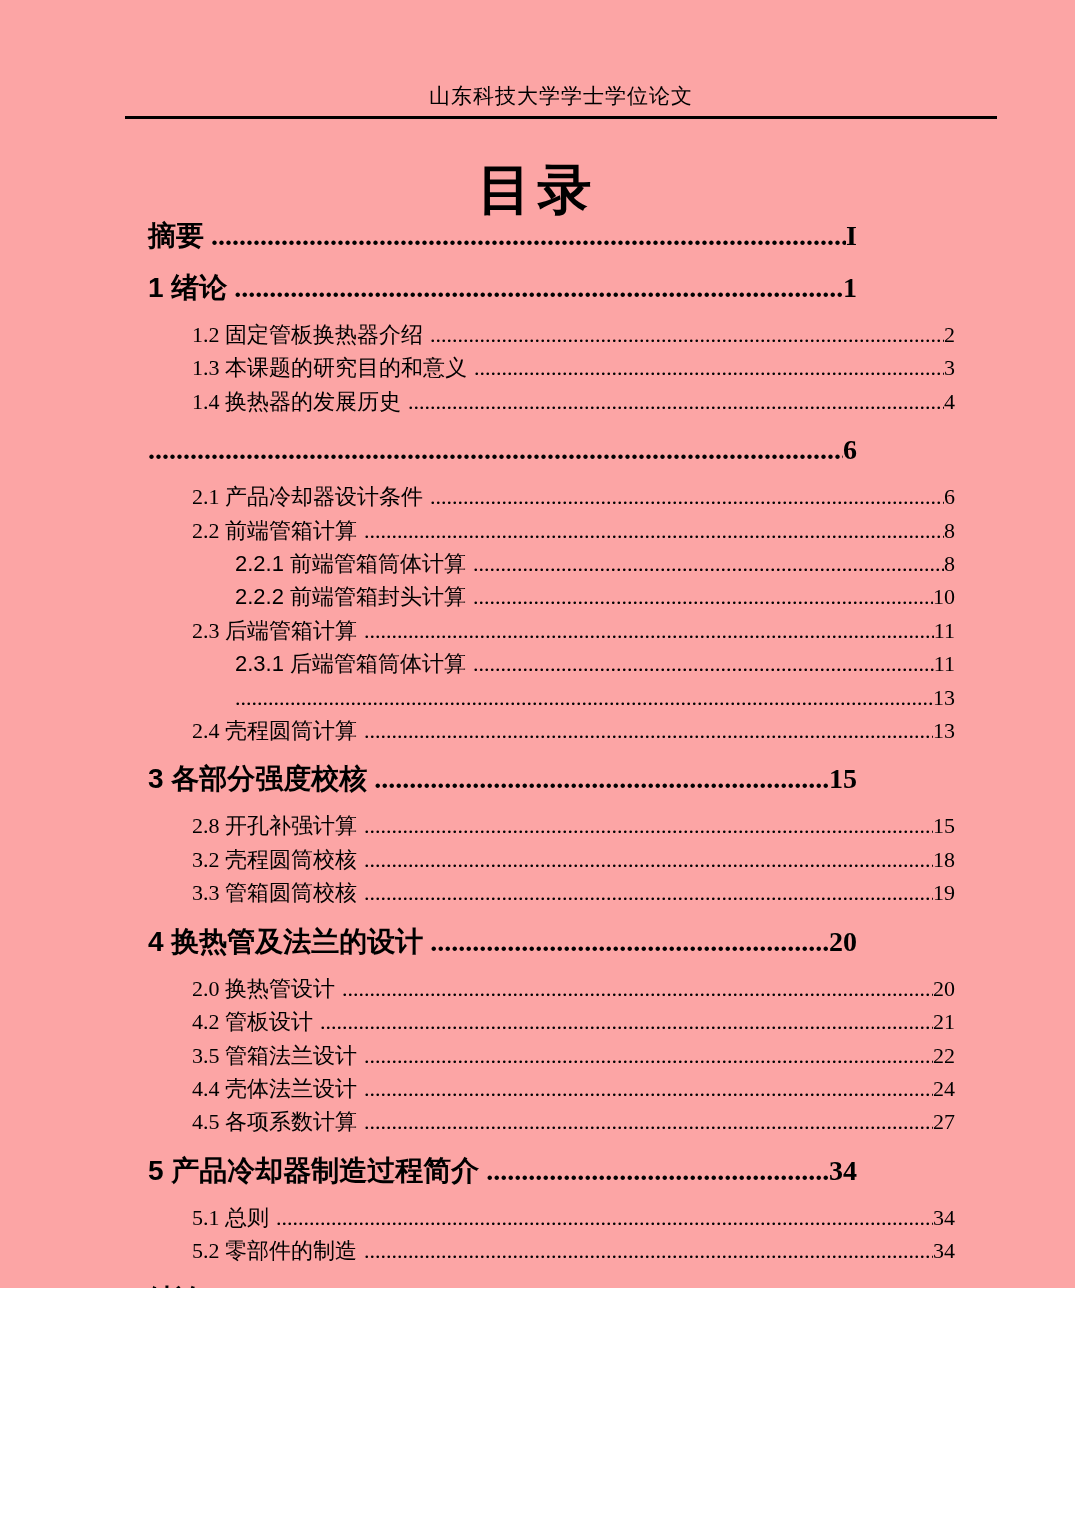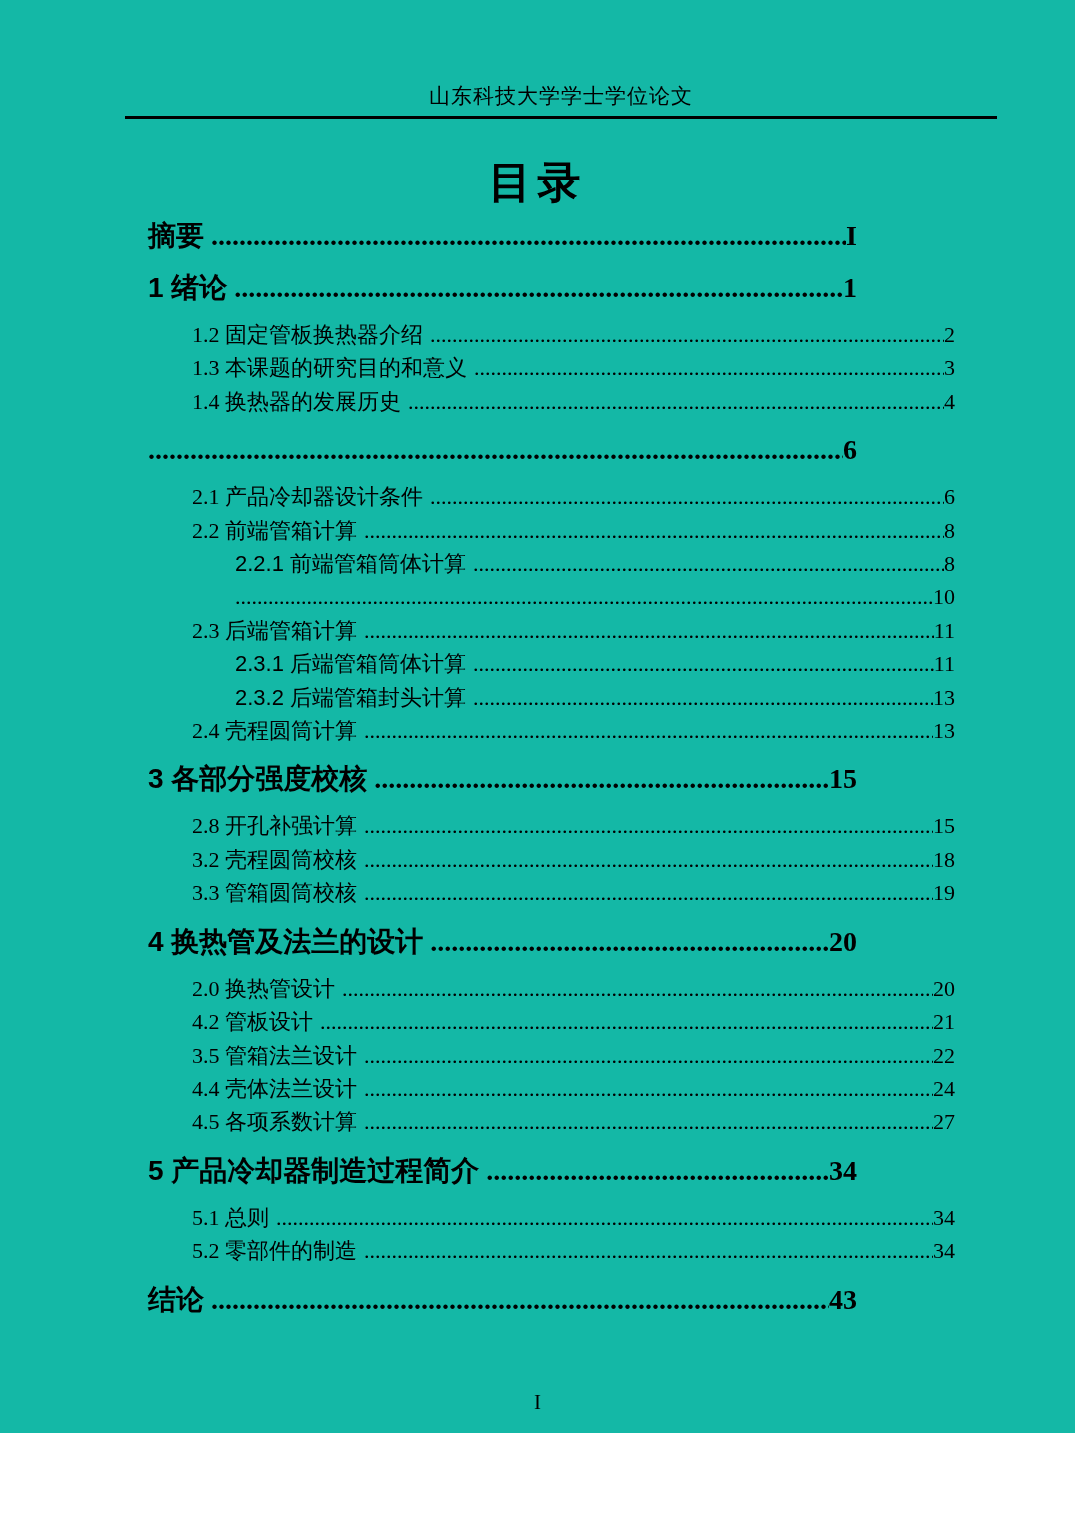--- a/index.html
+++ b/index.html
@@ -6,8 +6,8 @@
   .page {
     position: relative;
     width: 1075px;
-    height: 1433px;
-    background: #14b8a6;
+    height: 1288px;
+    background: #fca5a5;
     color: #000000;
     font-family: "Liberation Serif", "DejaVu Serif", serif;
     overflow: hidden;

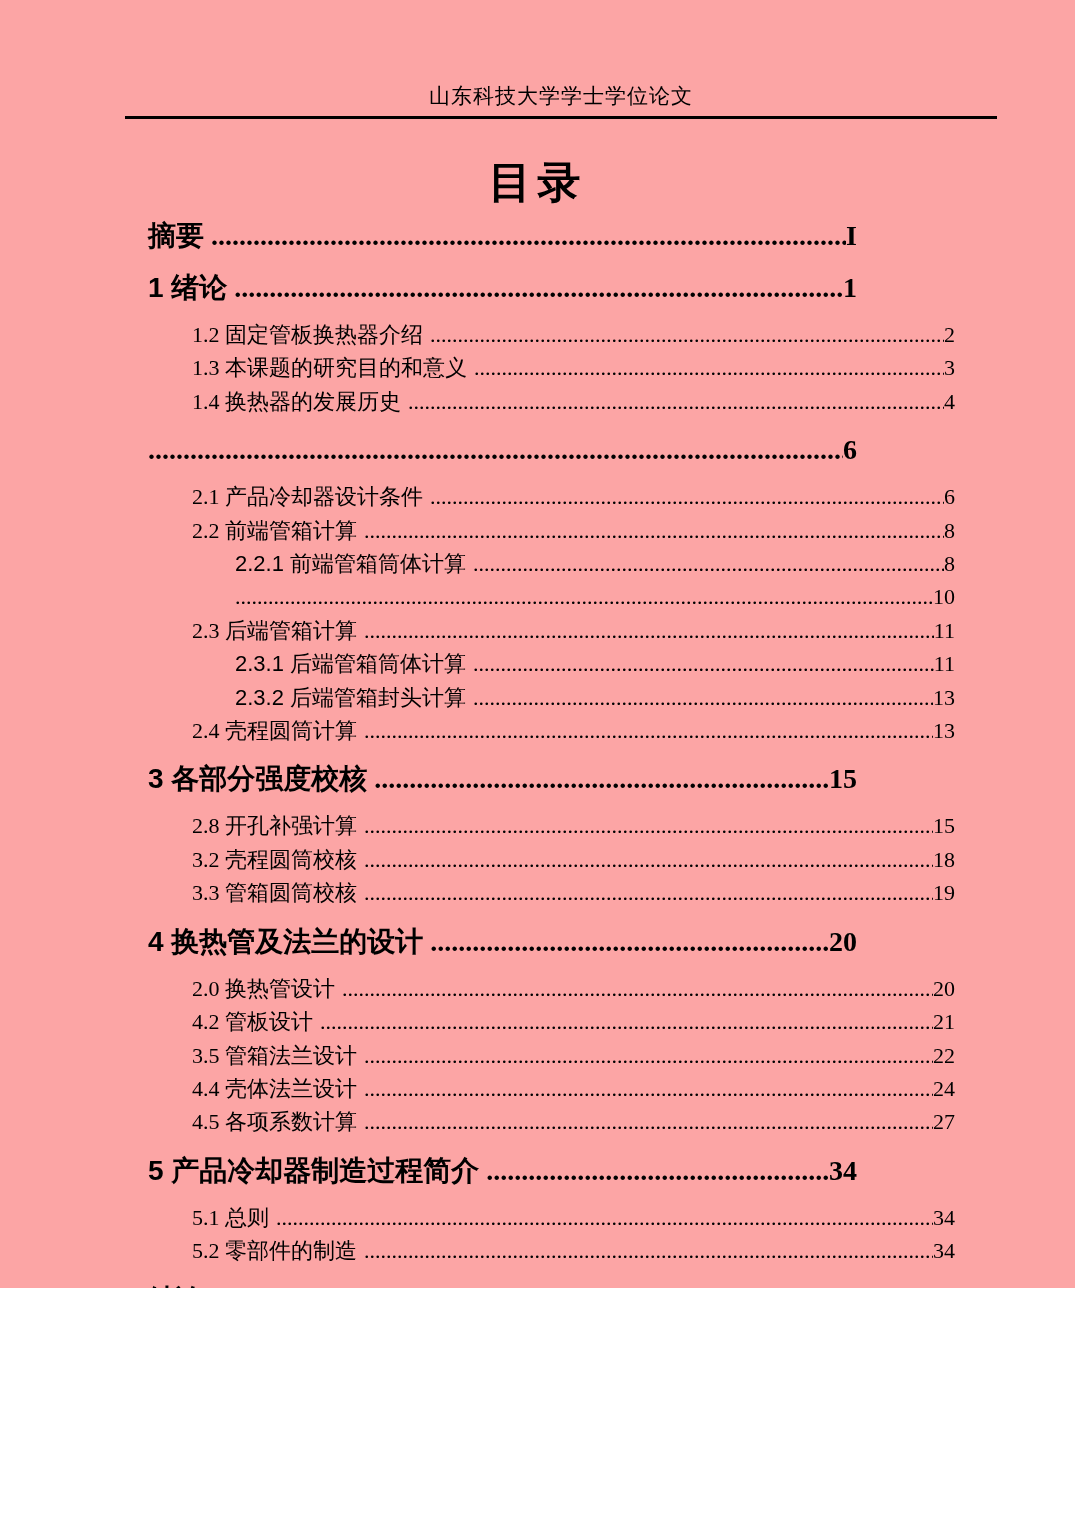--- a/index.html
+++ b/index.html
@@ -34,7 +34,7 @@
     width: 1075px;
     margin: 0;
     text-align: center;
-    font-size: 43px;
+    font-size: 54px;
     font-weight: bold;
     letter-spacing: 6px;
     font-family: "Liberation Sans", "DejaVu Sans", sans-serif;

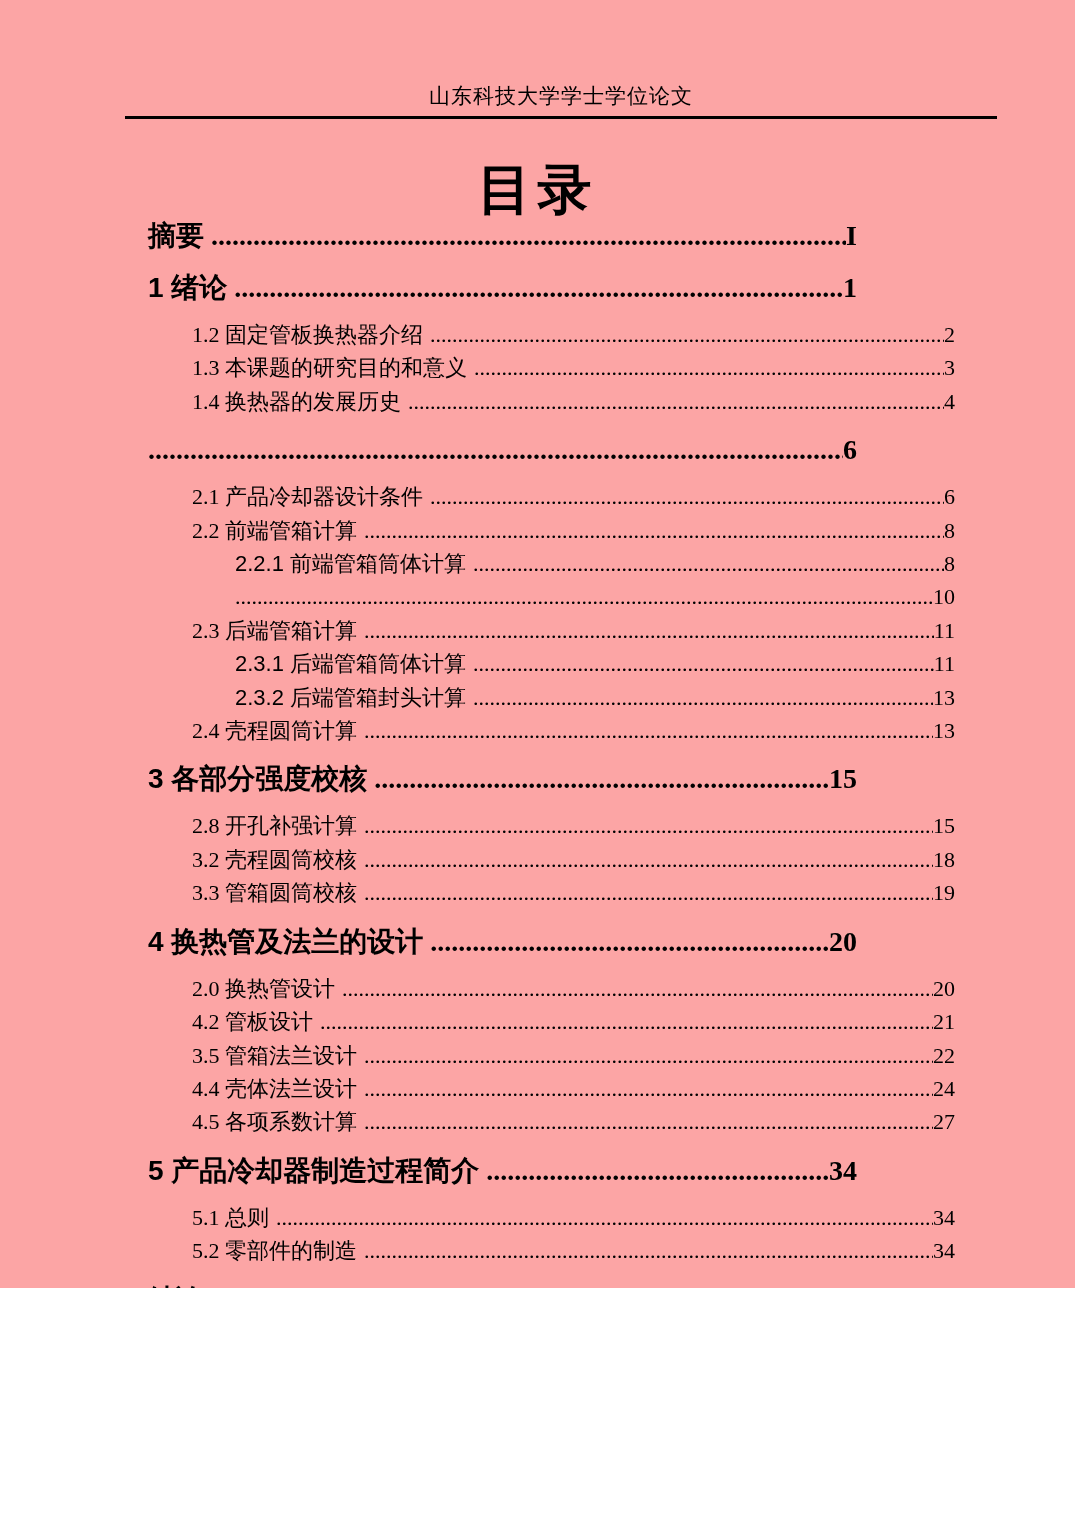--- a/index.html
+++ b/index.html
@@ -135,6 +135,7 @@
         <span class="pg">8</span>
     </div>
     <div class="row lvl3">
+      <span class="t">2.2.2 前端管箱封头计算</span>
         <span class="dots">....................................................................................................................................................................................................................................................................</span>
         <span class="pg">10</span>
     </div>

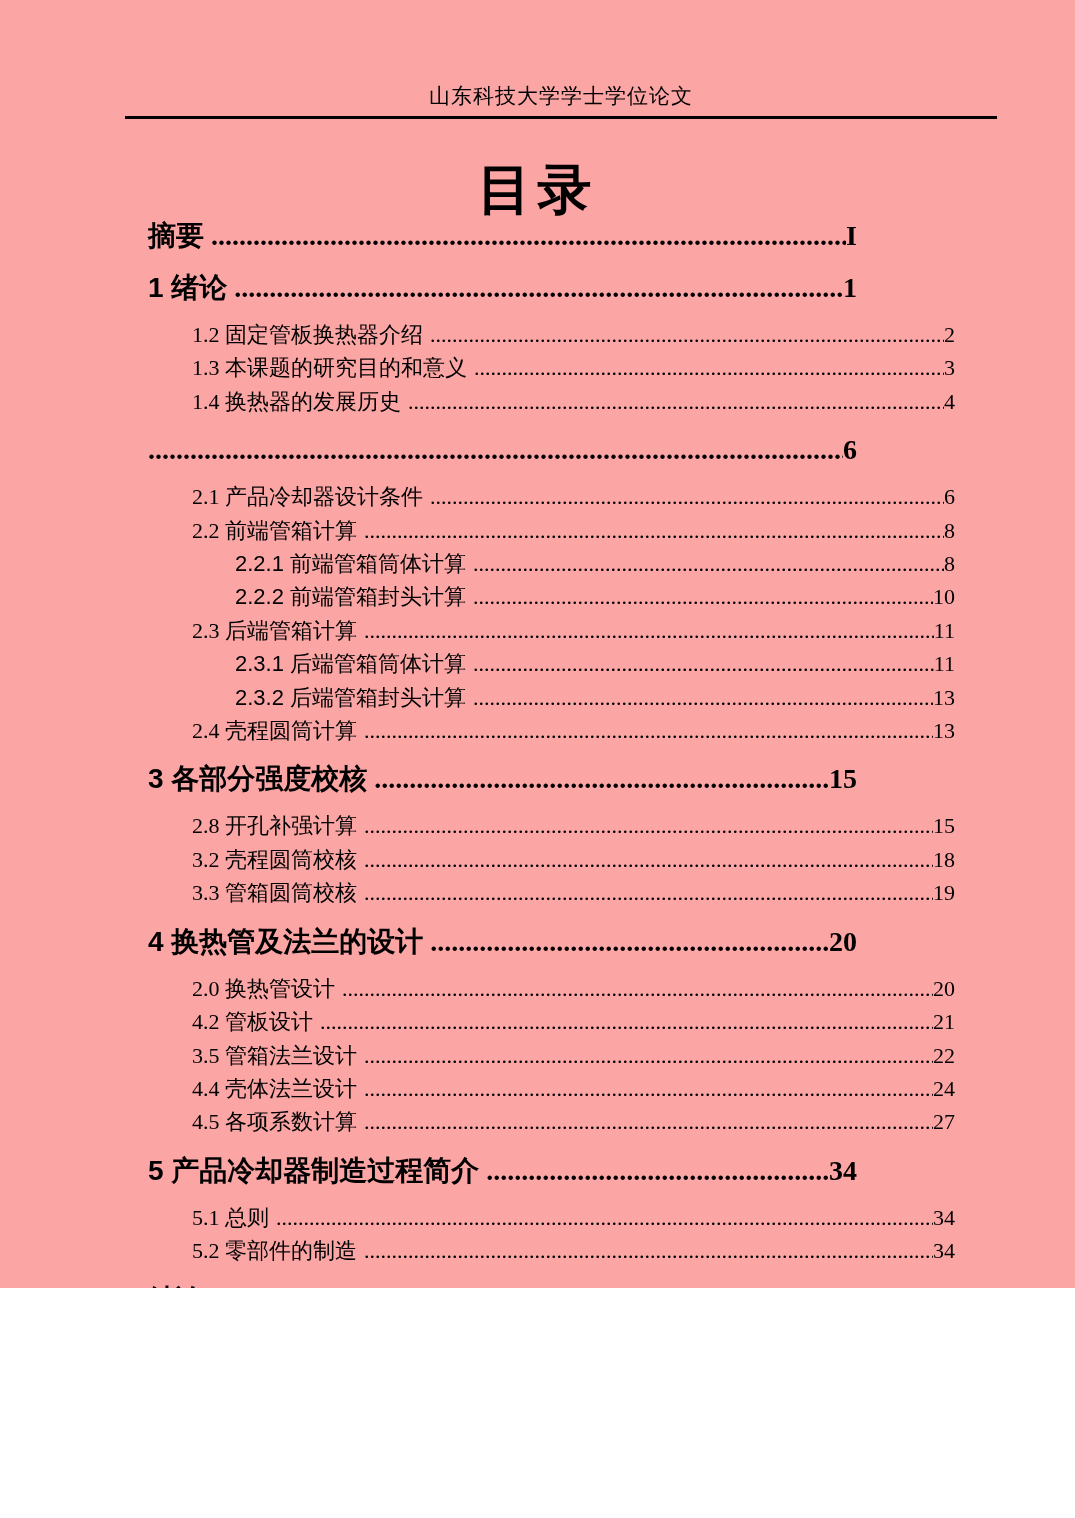--- a/index.html
+++ b/index.html
@@ -150,7 +150,6 @@
         <span class="pg">11</span>
     </div>
     <div class="row lvl3">
-      <span class="t">2.3.2 后端管箱封头计算</span>
         <span class="dots">....................................................................................................................................................................................................................................................................</span>
         <span class="pg">13</span>
     </div>

